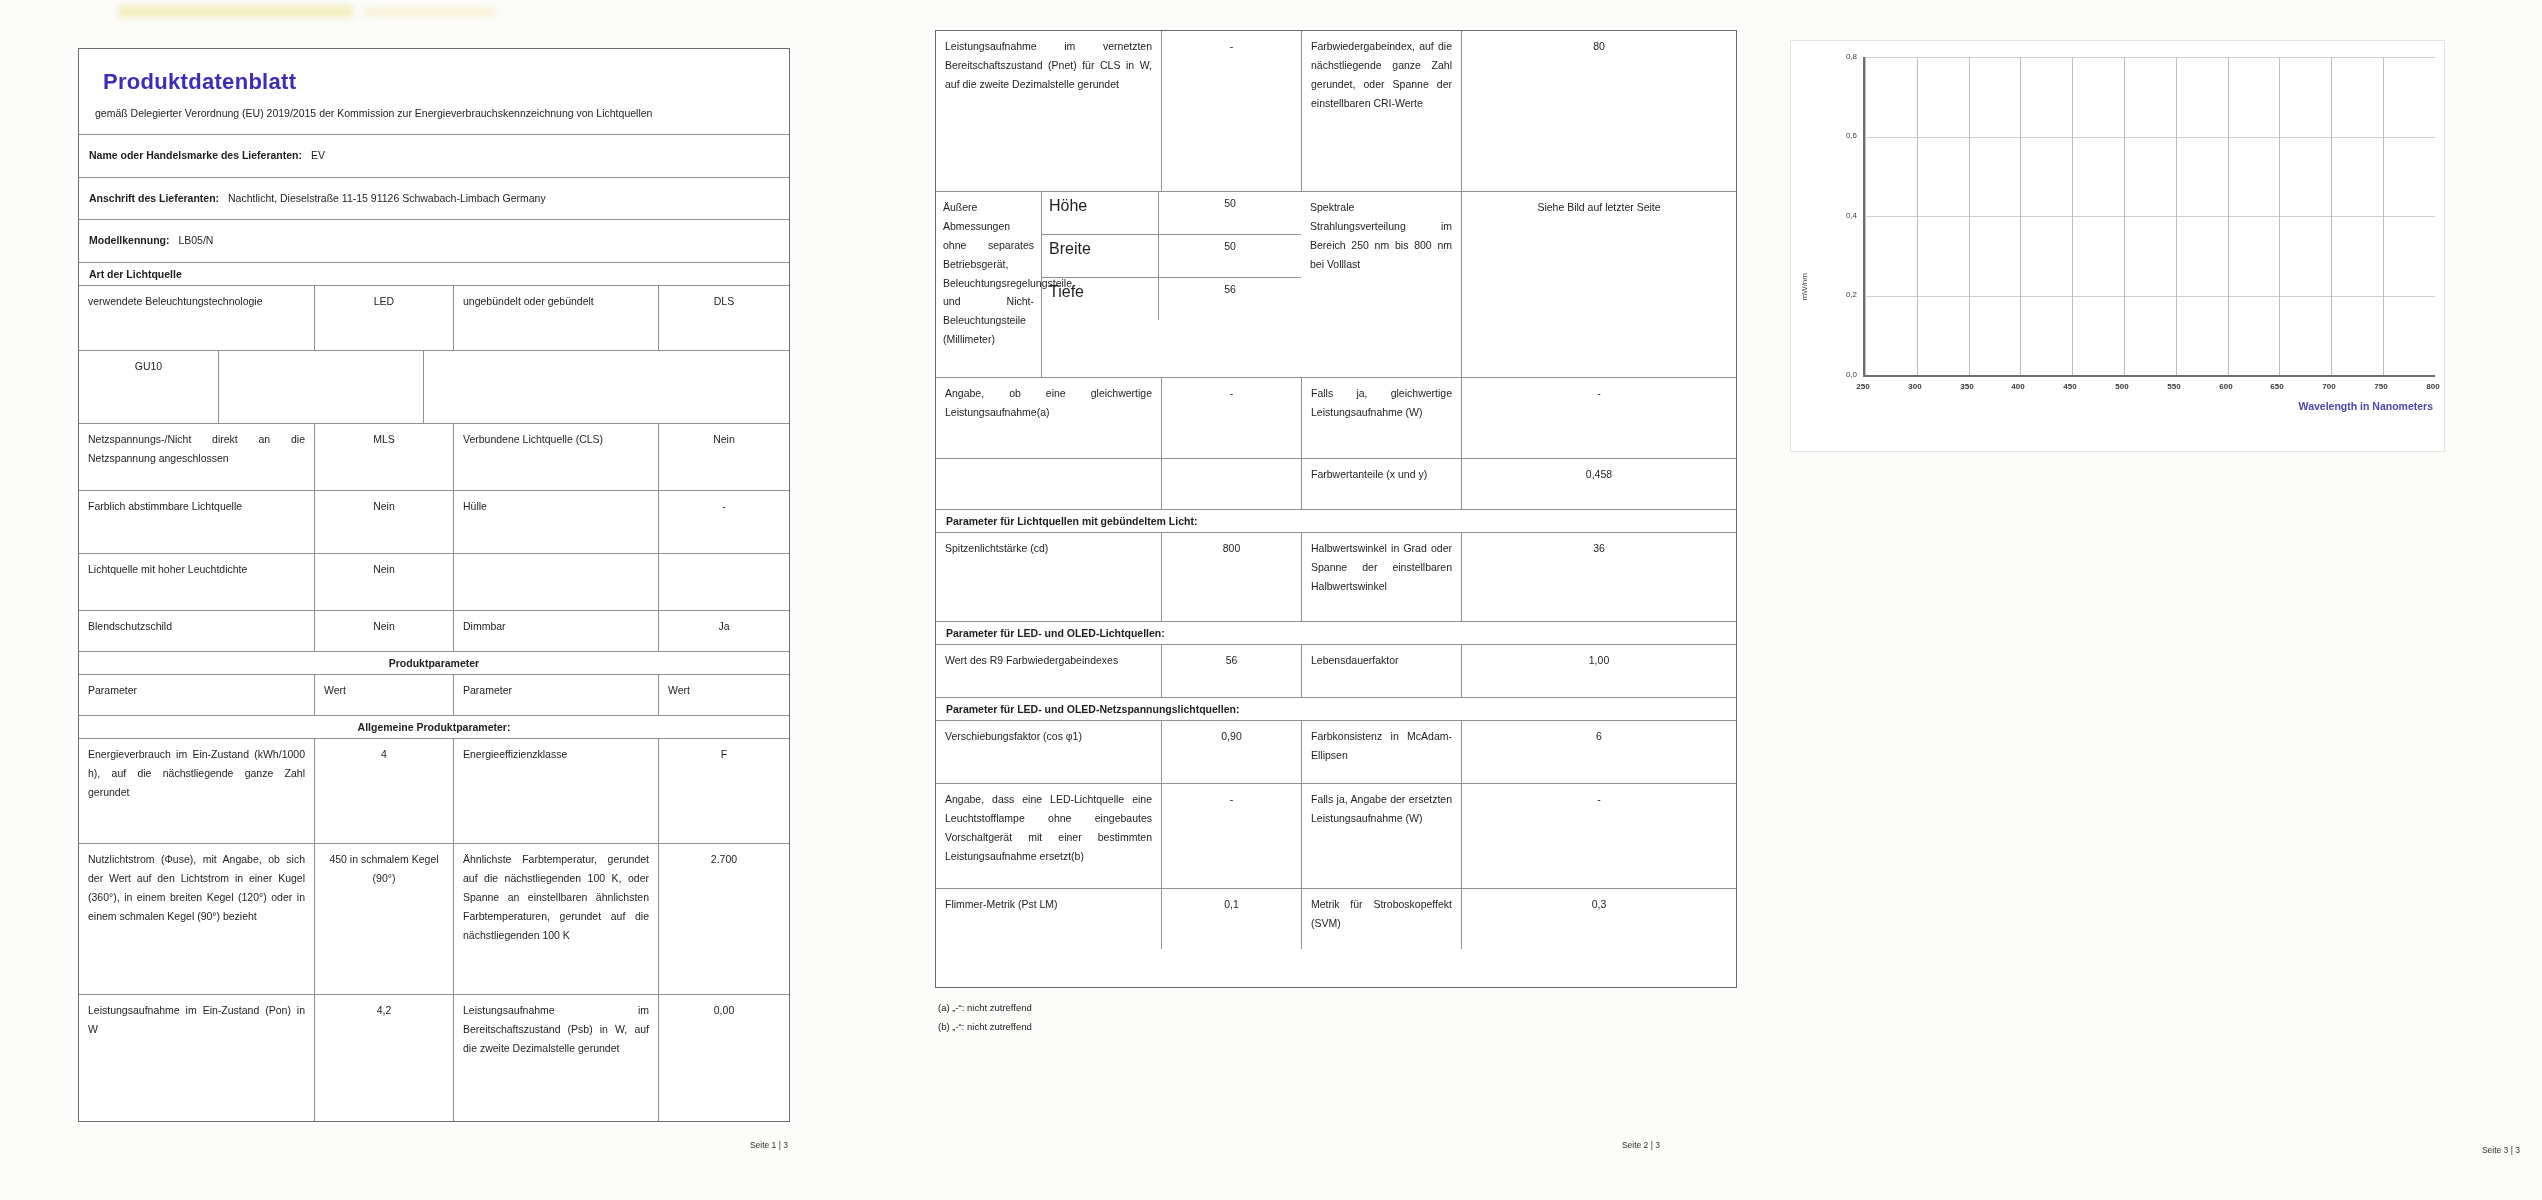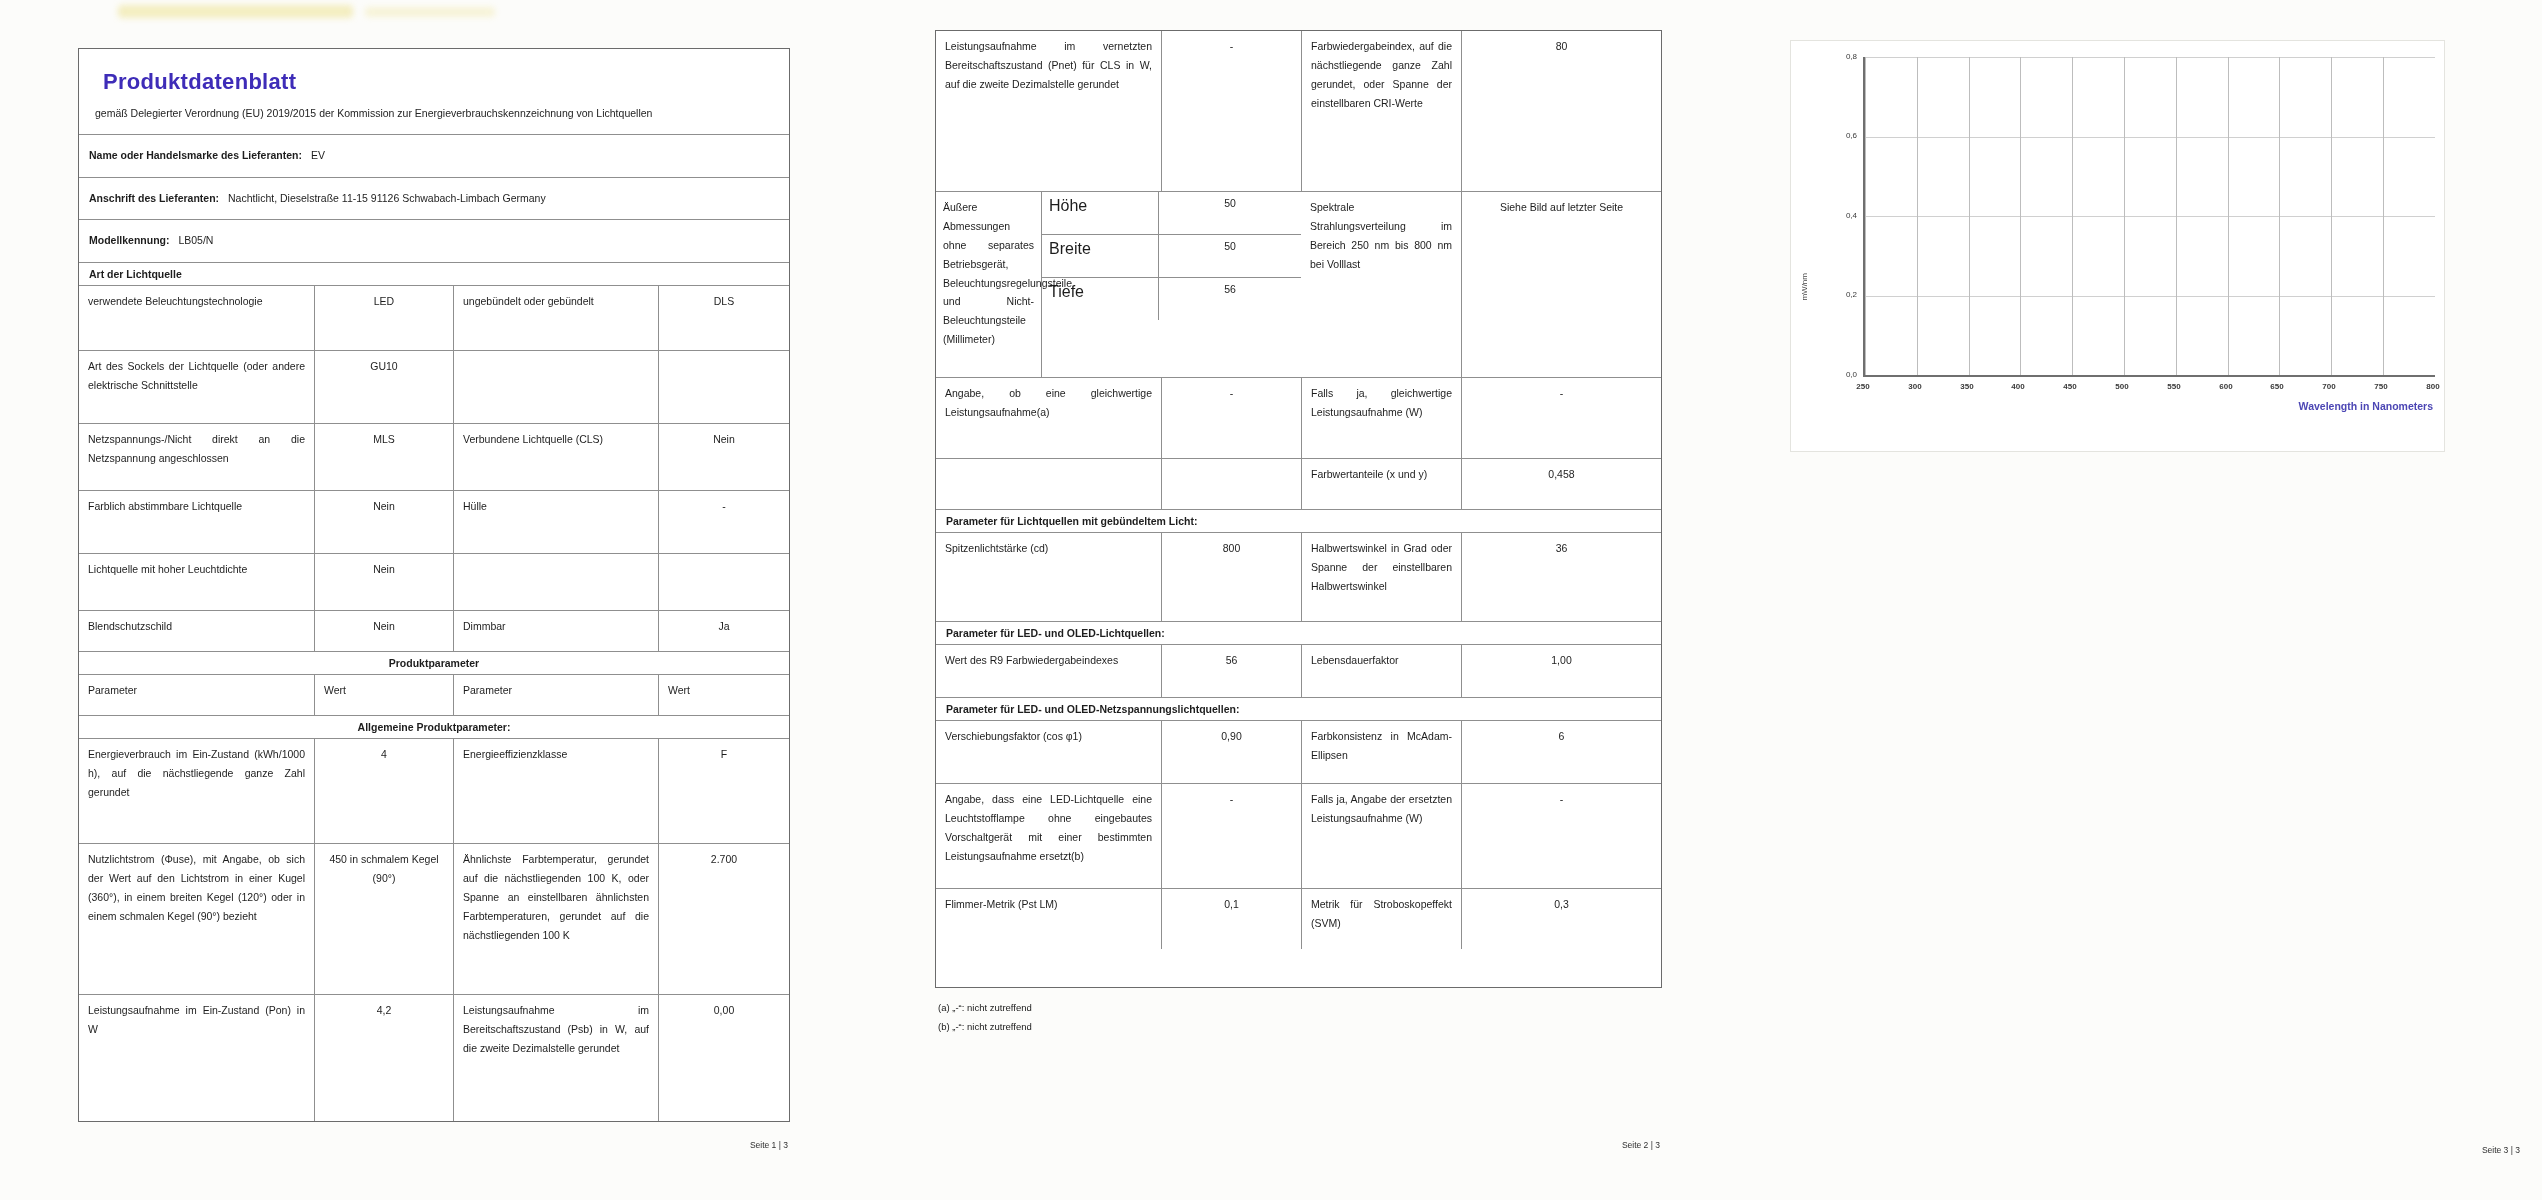--- a/index.html
+++ b/index.html
@@ -11,7 +11,7 @@
   }
   .page{position:absolute;background:#ffffff;box-sizing:border-box;overflow:hidden;}
   #page1{left:78px;top:48px;width:712px;height:1074px;border:1.5px solid #6b6b6b;}
-  #page2{left:935px;top:30px;width:727px;height:958px;border:1.5px solid #6b6b6b;}
+  #page2{left:935px;top:30px;width:802px;height:958px;border:1.5px solid #6b6b6b;}
   #page3{left:1790px;top:40px;width:655px;height:412px;border:1px solid #e4e4df;}
 
   

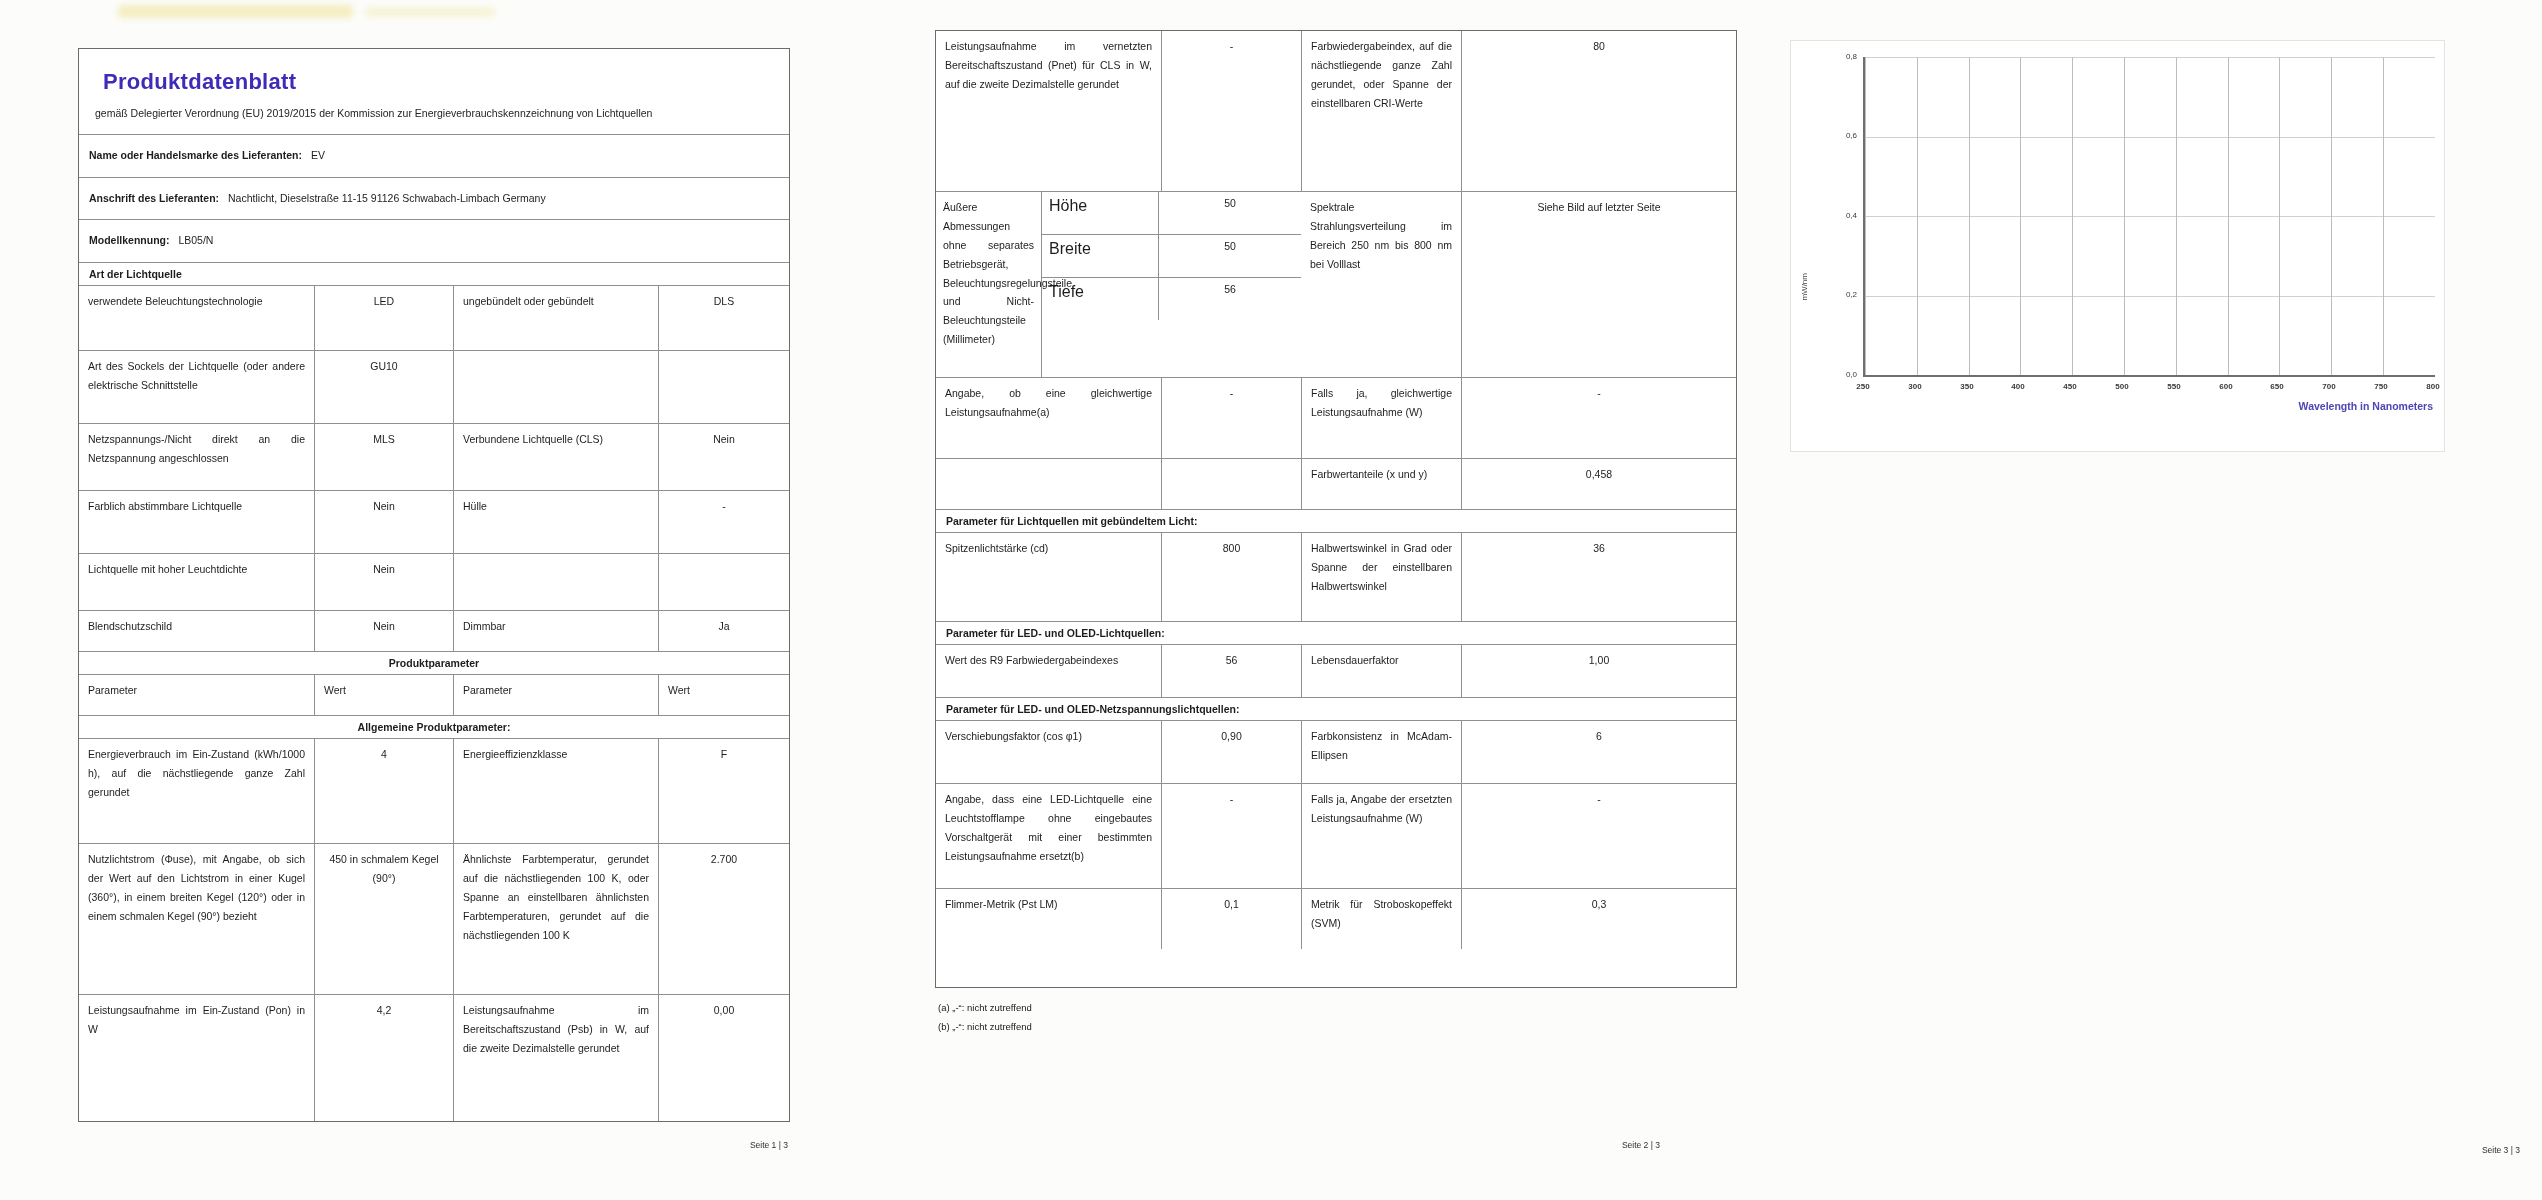--- a/index.html
+++ b/index.html
@@ -102,7 +102,6 @@
     <div class="cell v w4">DLS</div>
   </div>
   <div class="row" style="min-height:72px">
-    <div class="cell p w1">Art des Sockels der Lichtquelle (oder andere elektrische Schnittstelle</div>
     <div class="cell v w2">GU10</div>
     <div class="cell p w3"></div>
     <div class="cell v w4"></div>

